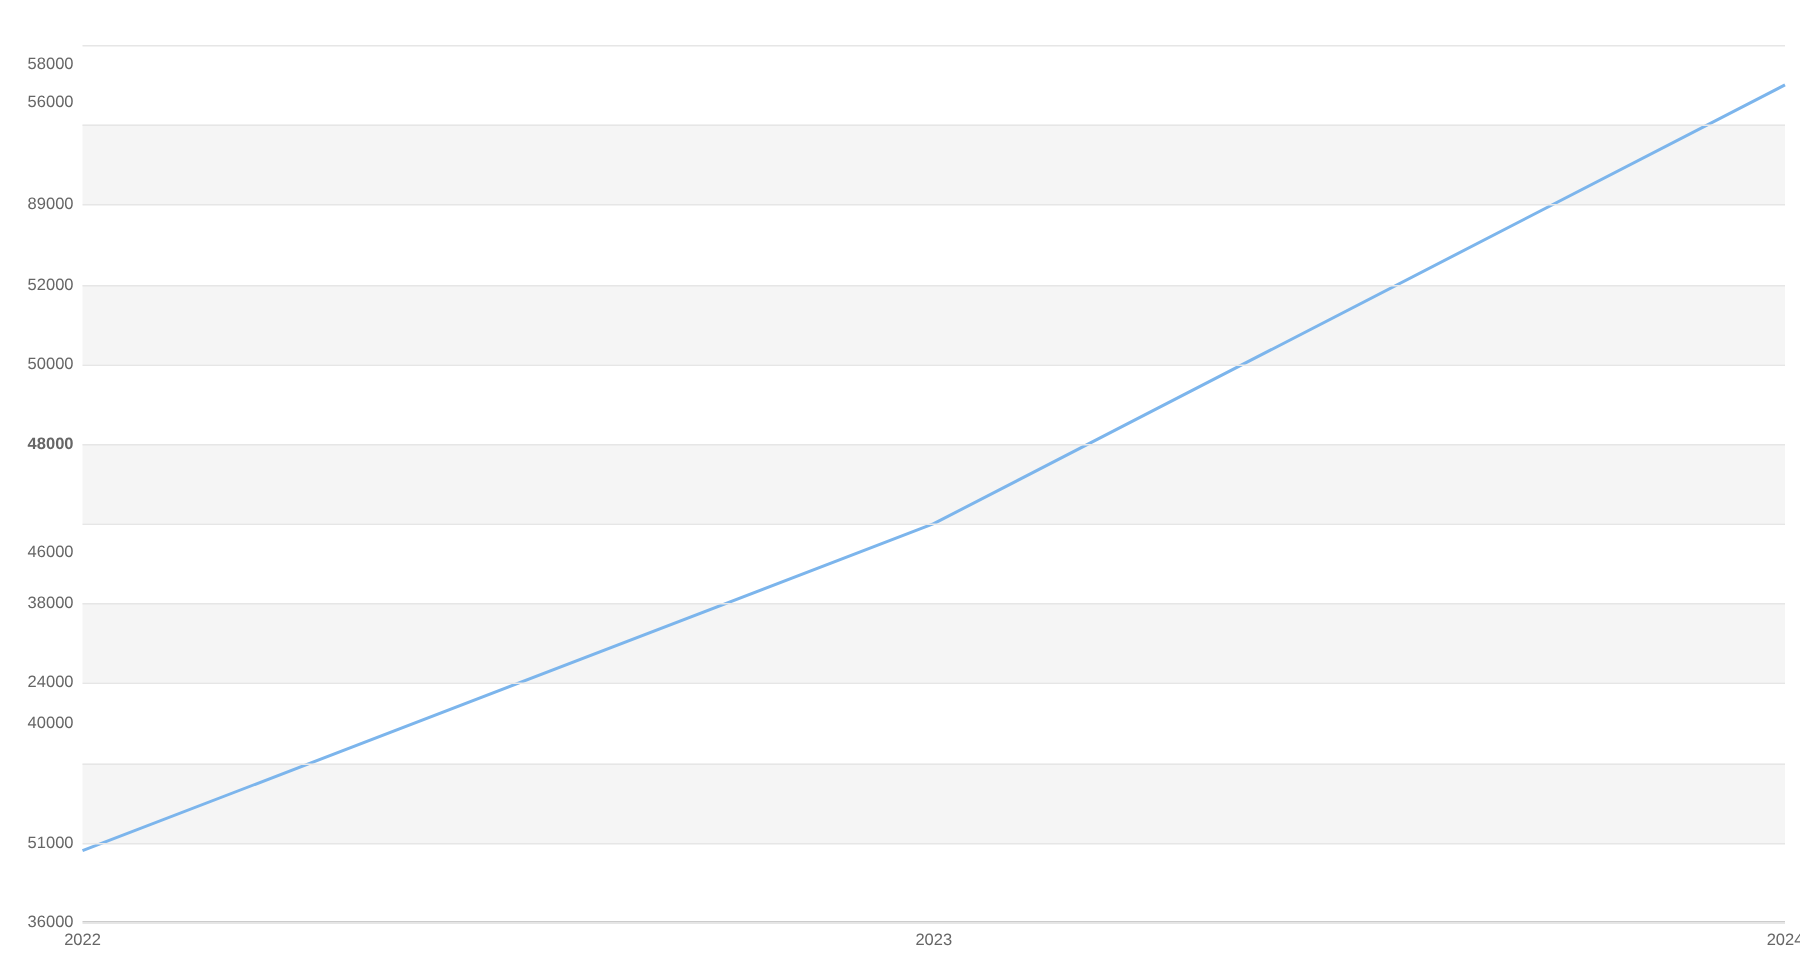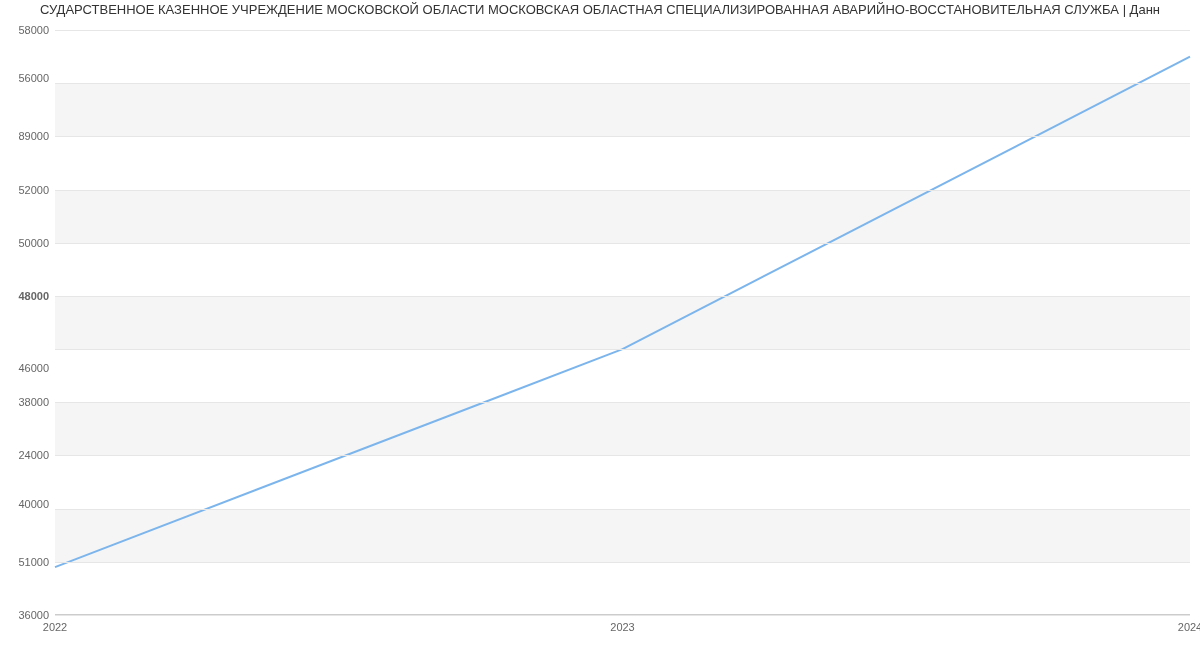--- a/index.html
+++ b/index.html
@@ -92,7 +92,6 @@
 <body>
 
 <div class="chart-wrap">
-  <div class="title">СУДАРСТВЕННОЕ КАЗЕННОЕ УЧРЕЖДЕНИЕ МОСКОВСКОЙ ОБЛАСТИ  МОСКОВСКАЯ ОБЛАСТНАЯ СПЕЦИАЛИЗИРОВАННАЯ АВАРИЙНО-ВОССТАНОВИТЕЛЬНАЯ СЛУЖБА | Данн</div>
 
   <div class="plot" id="plot">
       <div class="grid-band" style="top: 53.1818px; height: 53.1818px;"></div>

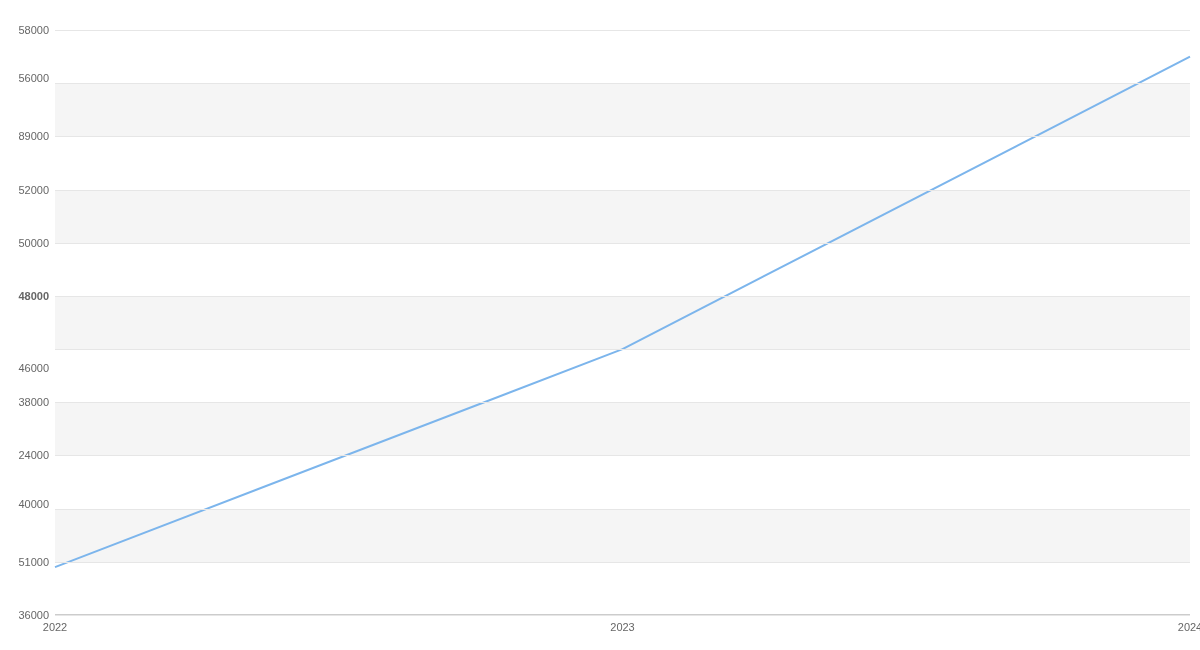--- a/index.html
+++ b/index.html
@@ -126,7 +126,7 @@
       <div class="grid-line" style="top: 53.1818px;"></div>
       <div class="y-tick" style="top: 48px;">56000</div>
       <div class="grid-line" style="top: 0px;"></div>
-      <div class="y-tick" style="top: 0px;">58000</div>
+      <div class="y-tick" style="top: 13px;">58000</div>
       <div class="x-tick" style="left: 0px;">2022</div>
       <div class="x-tick" style="left: 567.5px;">2023</div>
       <div class="x-tick" style="left: 1135px;">2024</div>

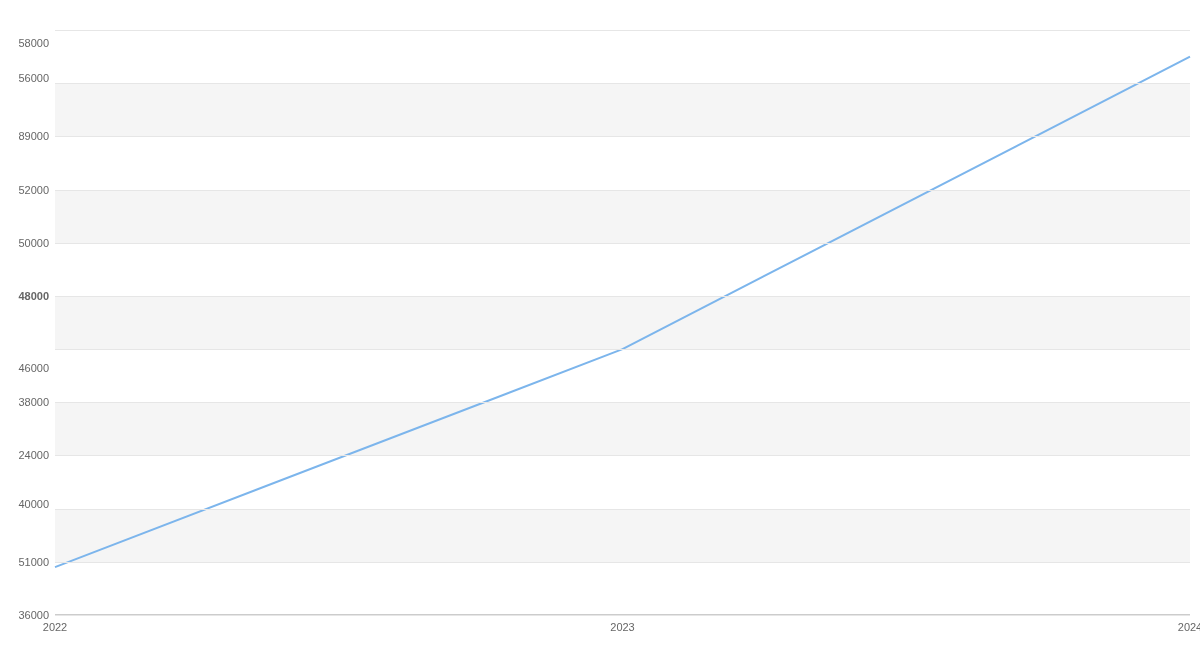--- a/index.html
+++ b/index.html
@@ -124,7 +124,7 @@
       <div class="grid-line" style="top: 106.364px;"></div>
       <div class="y-tick" style="top: 106.364px;">89000</div>
       <div class="grid-line" style="top: 53.1818px;"></div>
-      <div class="y-tick" style="top: 48px;">56000</div>
+      <div class="y-tick" style="top: 38px;">56000</div>
       <div class="grid-line" style="top: 0px;"></div>
       <div class="y-tick" style="top: 13px;">58000</div>
       <div class="x-tick" style="left: 0px;">2022</div>

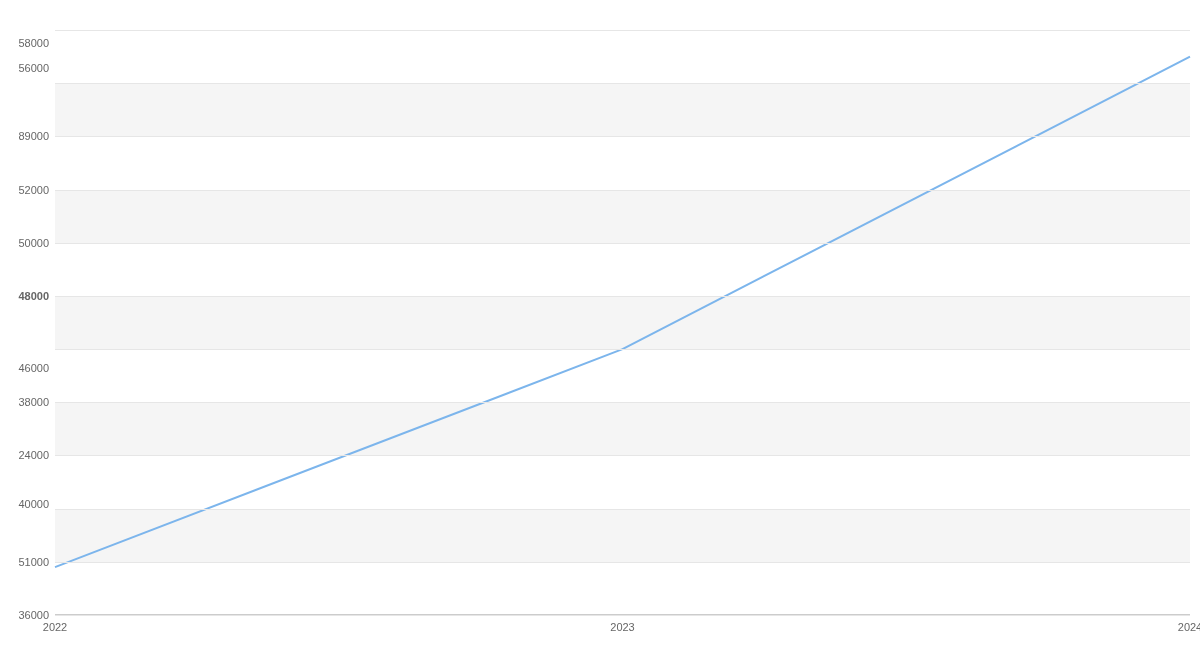--- a/index.html
+++ b/index.html
@@ -108,7 +108,7 @@
       <div class="grid-line" style="top: 531.818px;"></div>
       <div class="y-tick" style="top: 531.818px;">51000</div>
       <div class="grid-line" style="top: 478.636px;"></div>
-      <div class="y-tick" style="top: 474px;">40000</div>
+      <div class="y-tick" style="top: 452px;">40000</div>
       <div class="grid-line" style="top: 425.455px;"></div>
       <div class="y-tick" style="top: 425.455px;">24000</div>
       <div class="grid-line" style="top: 372.273px;"></div>

